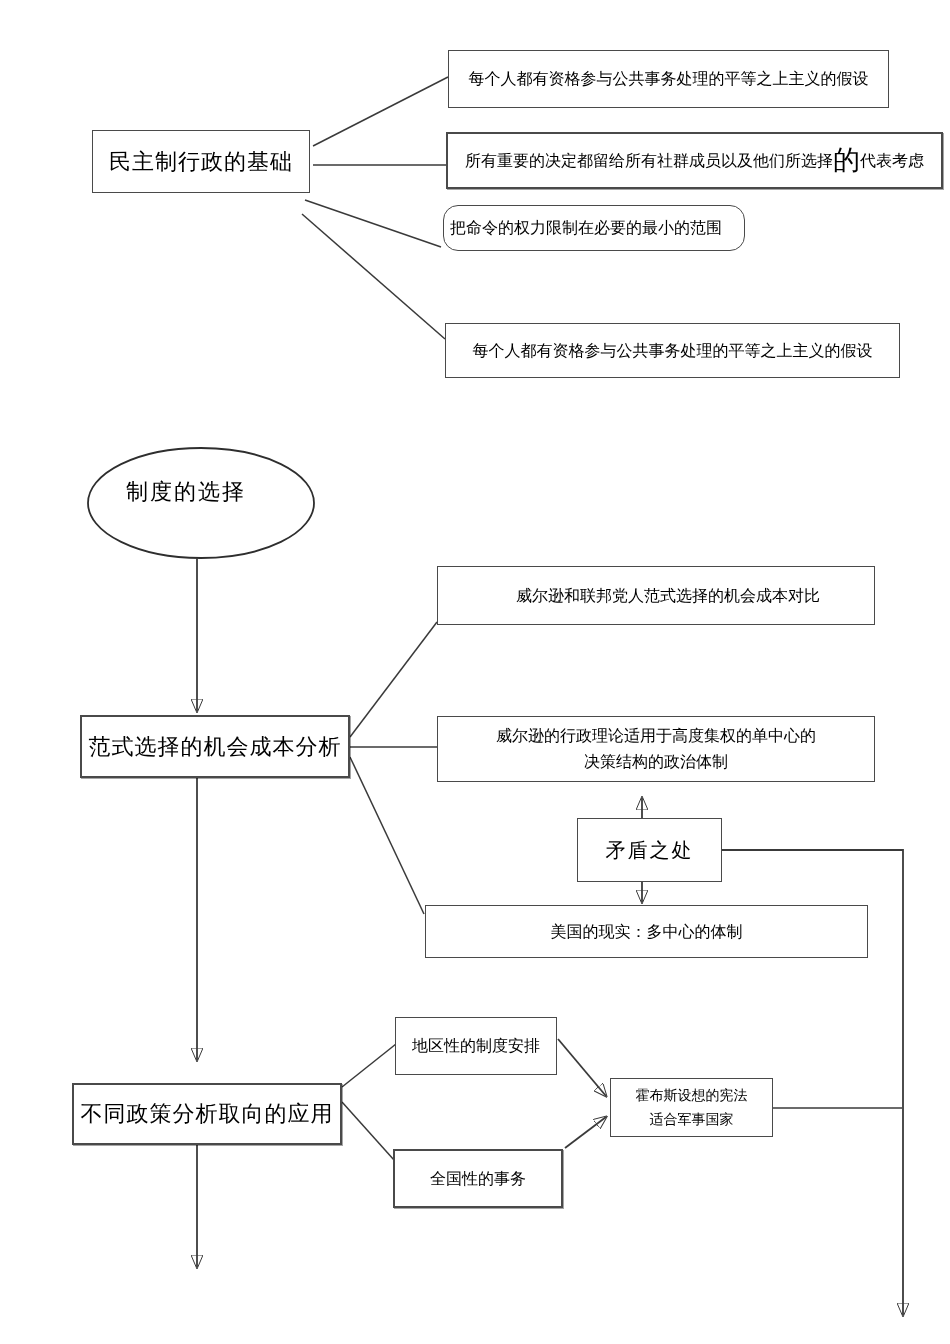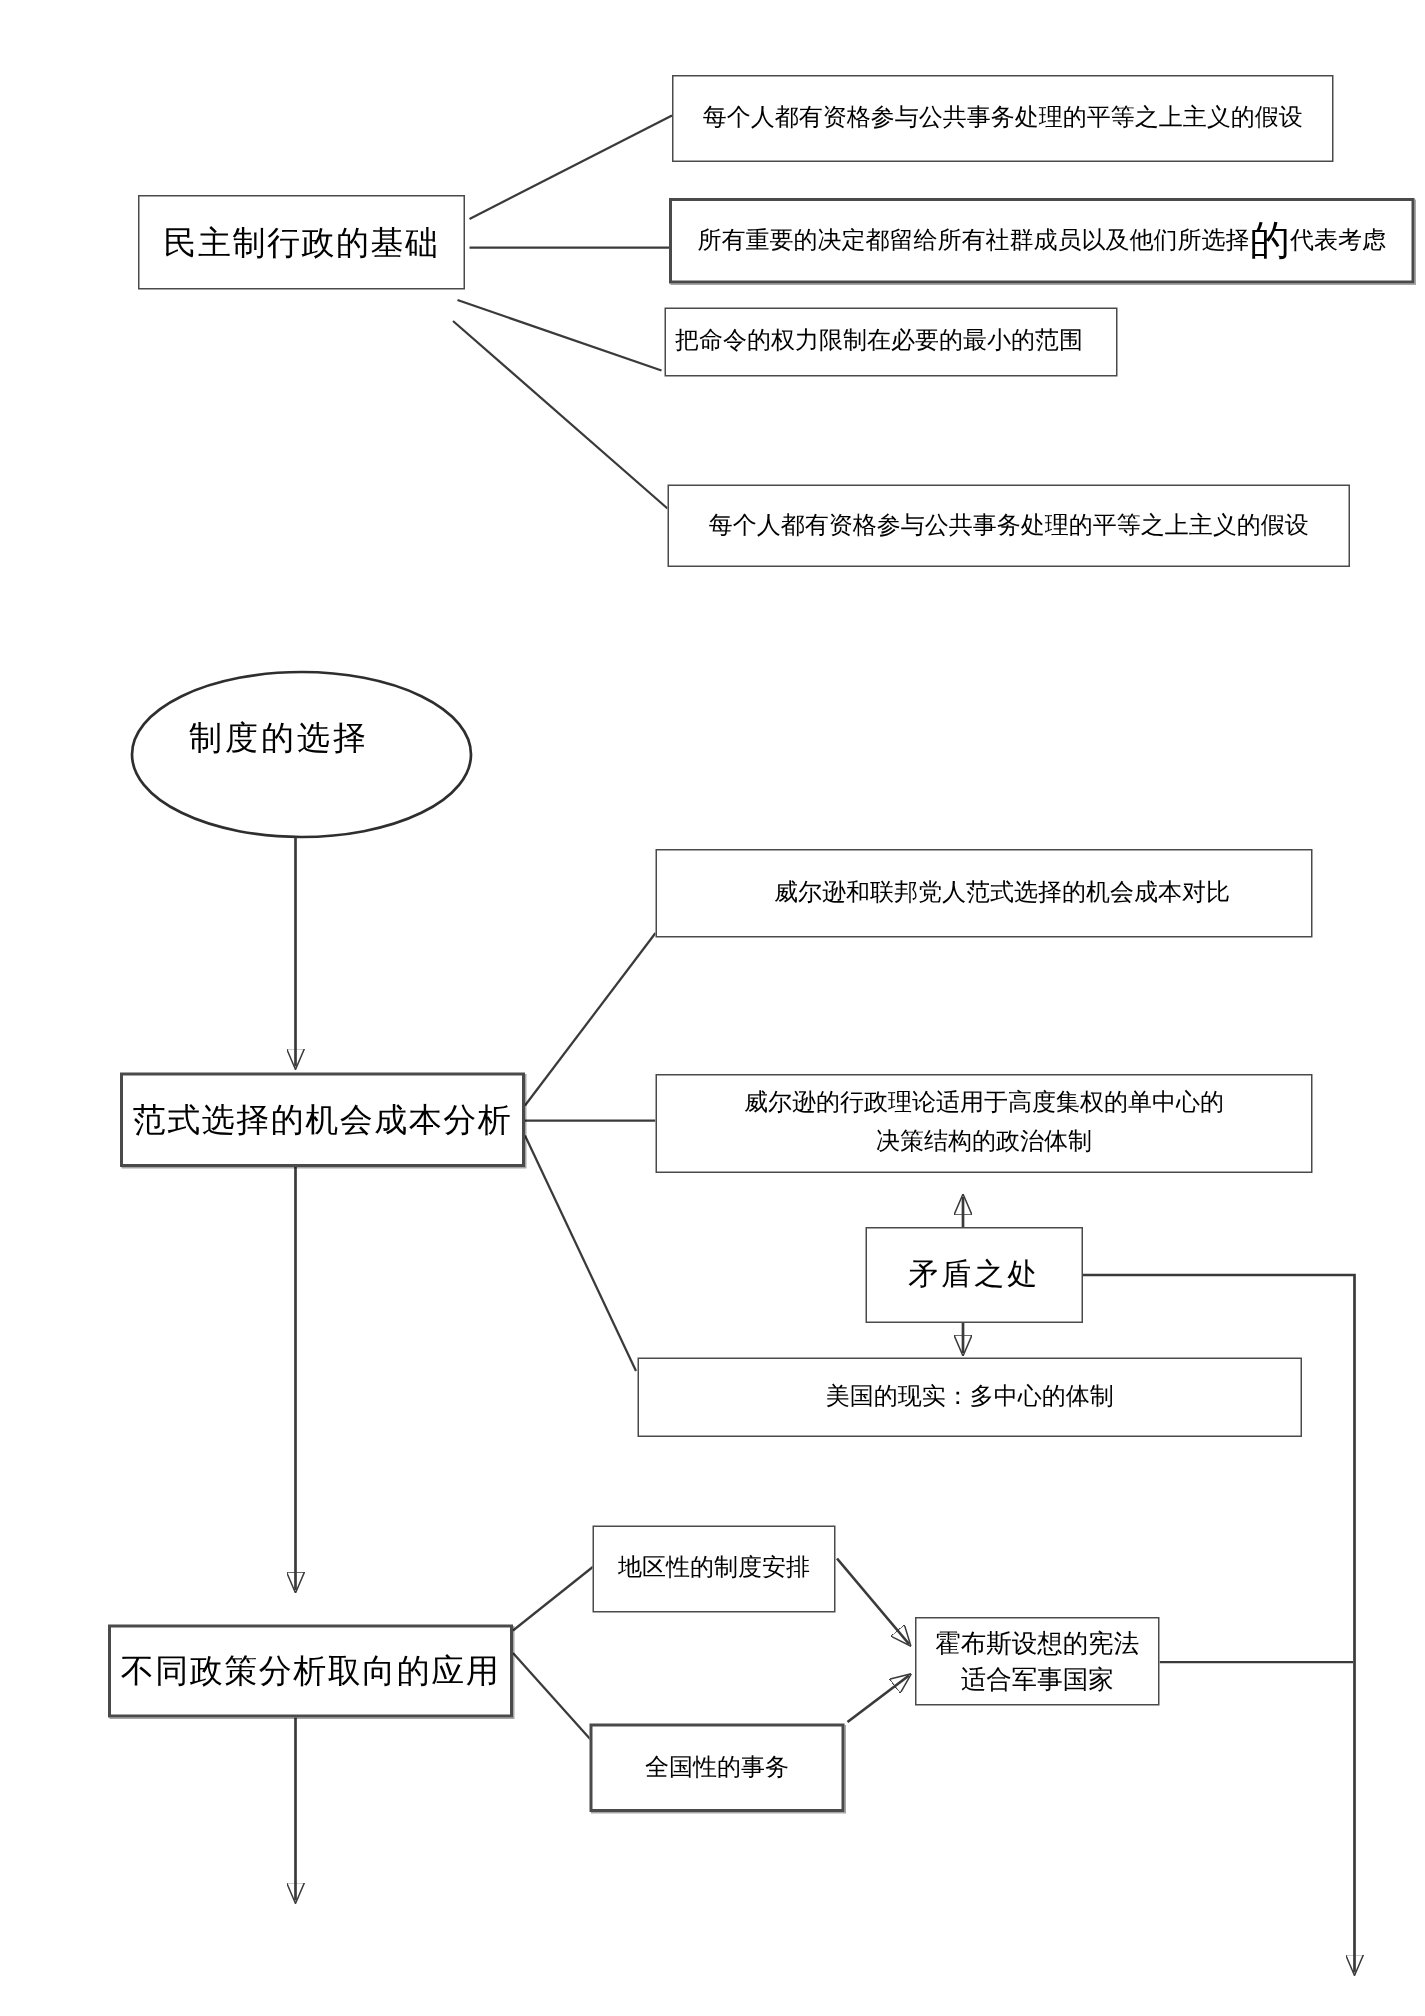--- a/index.html
+++ b/index.html
@@ -19,7 +19,7 @@
   .f20 { font-size:20px; letter-spacing:2px; }
   .f16 { font-size:16px; }
   .f15 { font-size:17px; }
-  .left-text { justify-content:flex-start; text-align:left; padding-left:6px; }
+  .left-text { justify-content:flex-start; text-align:left; padding-left:6px;border-radius:15px; }
   .big-char { font-size:27px; line-height:1; }
   .ellipse-label {
     position:absolute; text-align:center; font-size:22px; letter-spacing:2px;

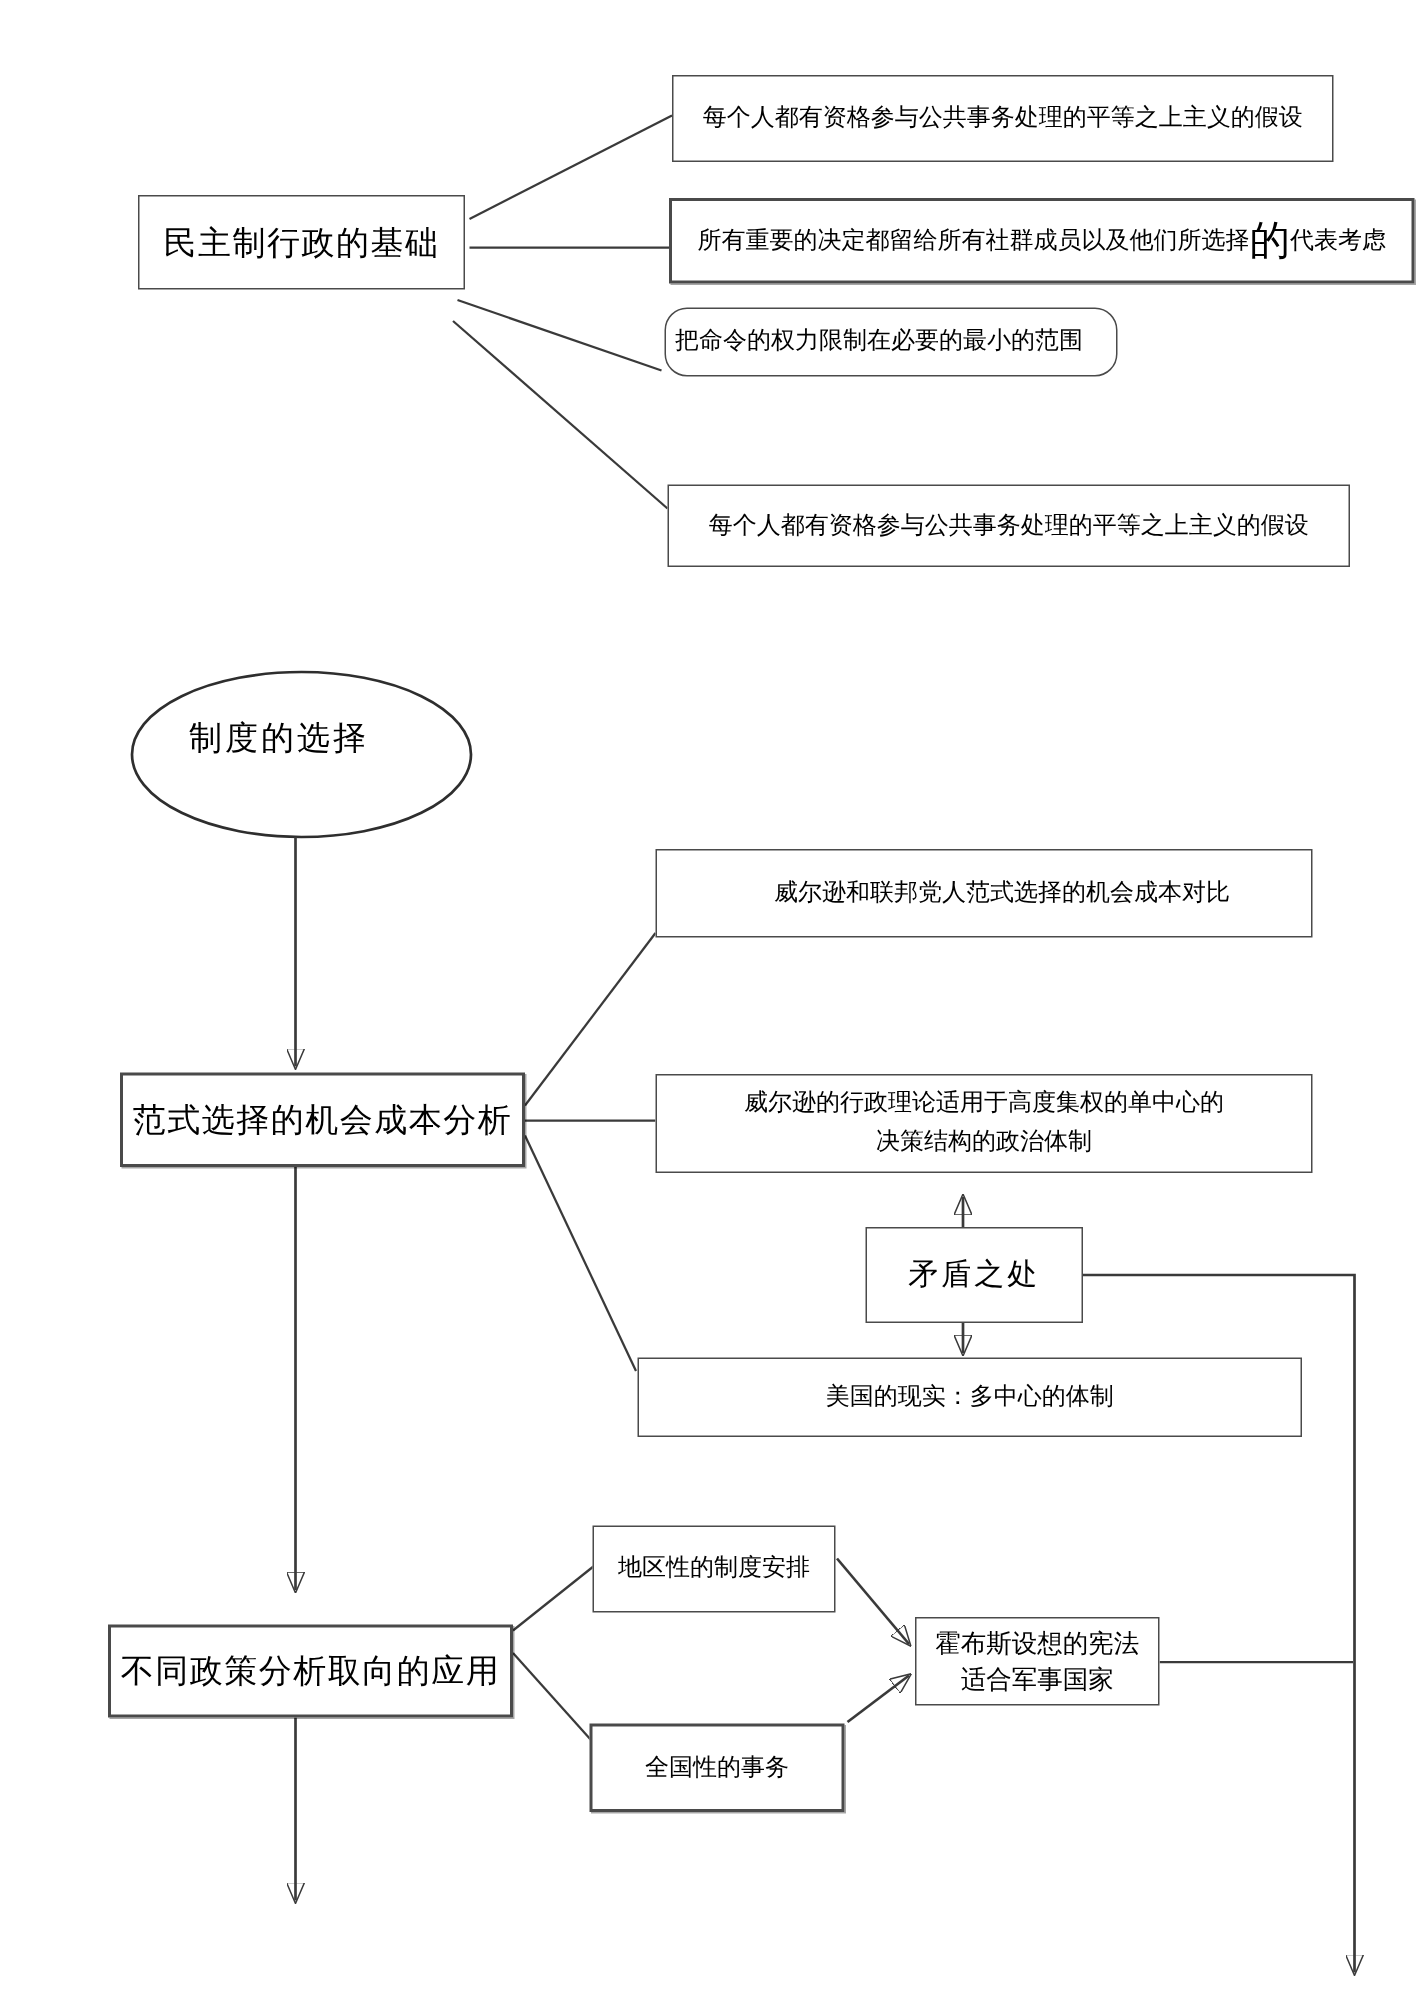--- a/index.html
+++ b/index.html
@@ -18,7 +18,7 @@
   .f22 { font-size:22px; letter-spacing:1px; }
   .f20 { font-size:20px; letter-spacing:2px; }
   .f16 { font-size:16px; }
-  .f15 { font-size:17px; }
+  .f15 { font-size:14px; }
   .left-text { justify-content:flex-start; text-align:left; padding-left:6px;border-radius:15px; }
   .big-char { font-size:27px; line-height:1; }
   .ellipse-label {

